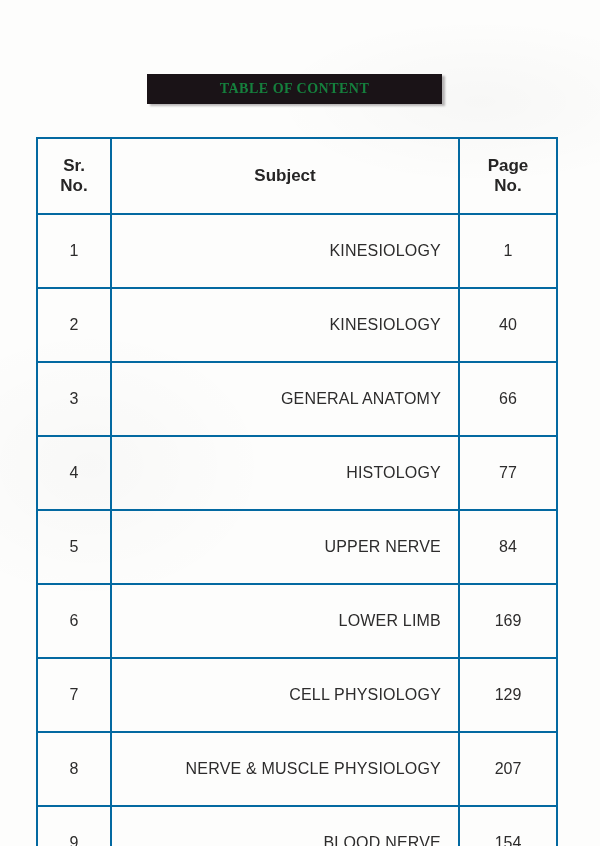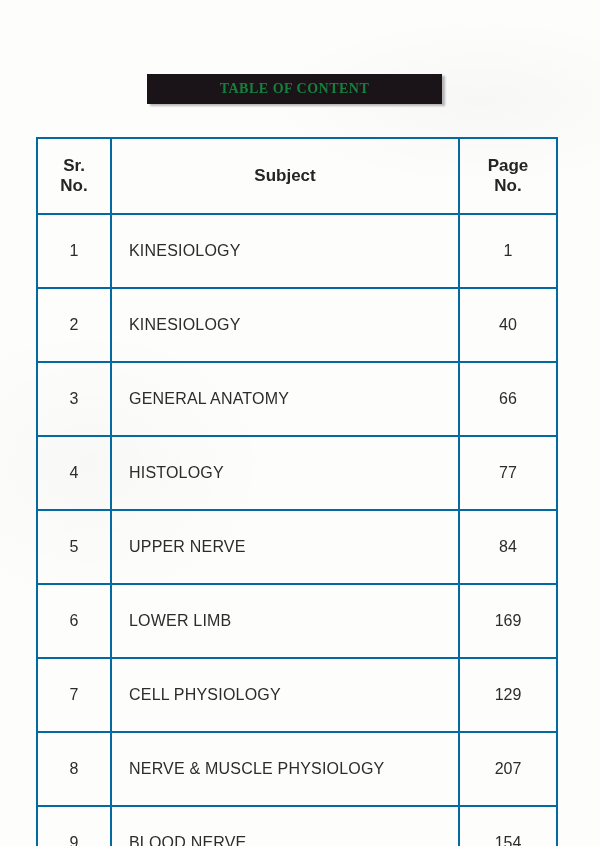--- a/index.html
+++ b/index.html
@@ -71,7 +71,7 @@
   }
   .cell-center { text-align: center; }
   .cell-subject {
-    text-align: left;
+    text-align: right;
     padding-left: 14px;
     letter-spacing: 0.2px;
   }

